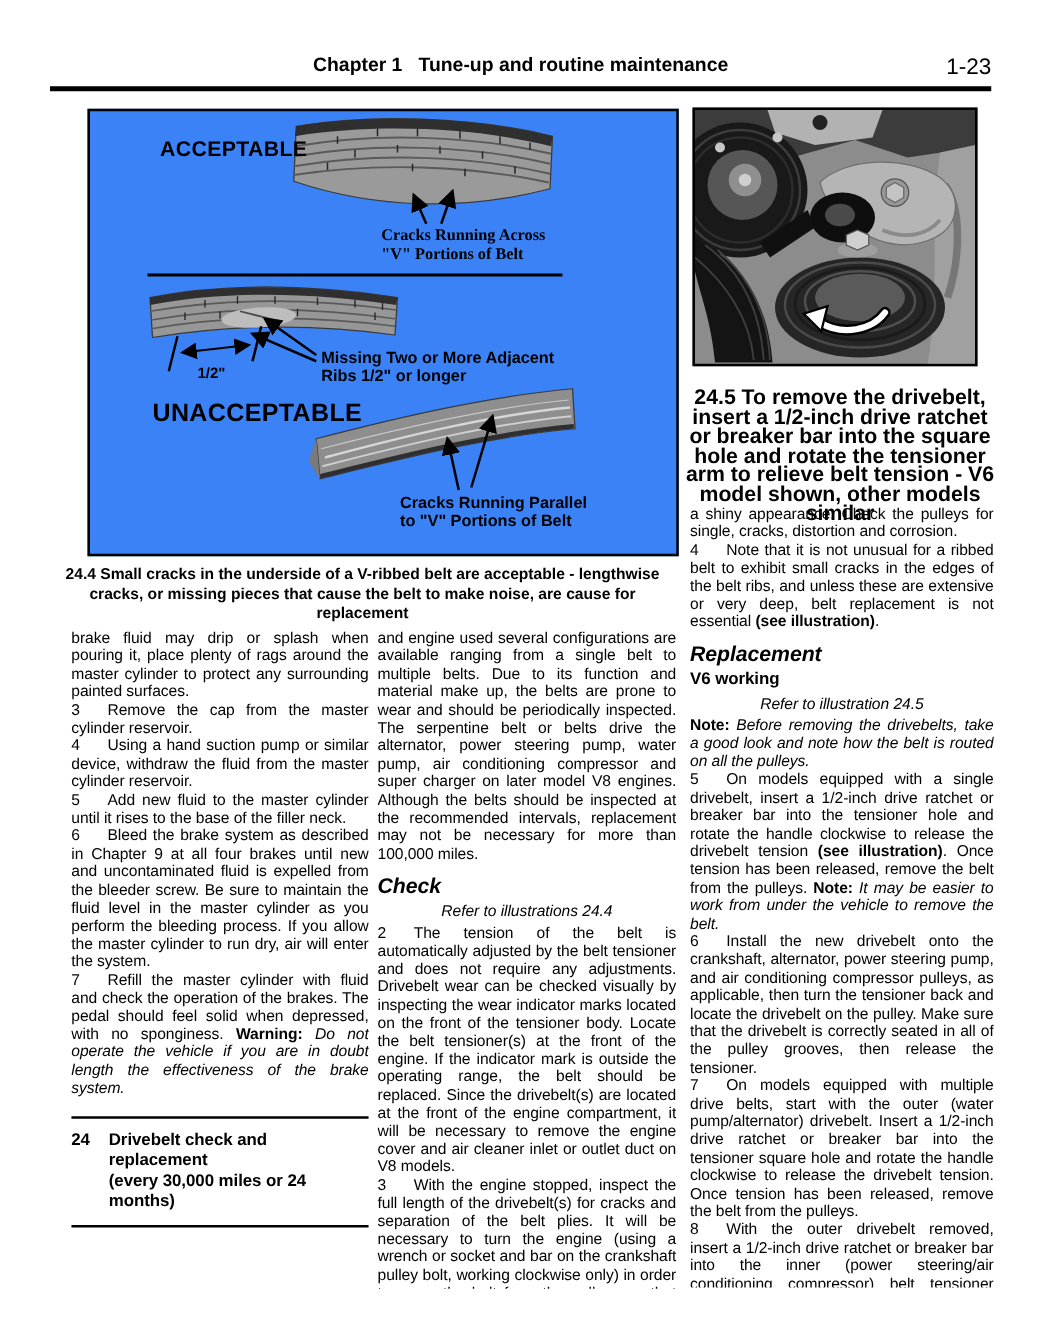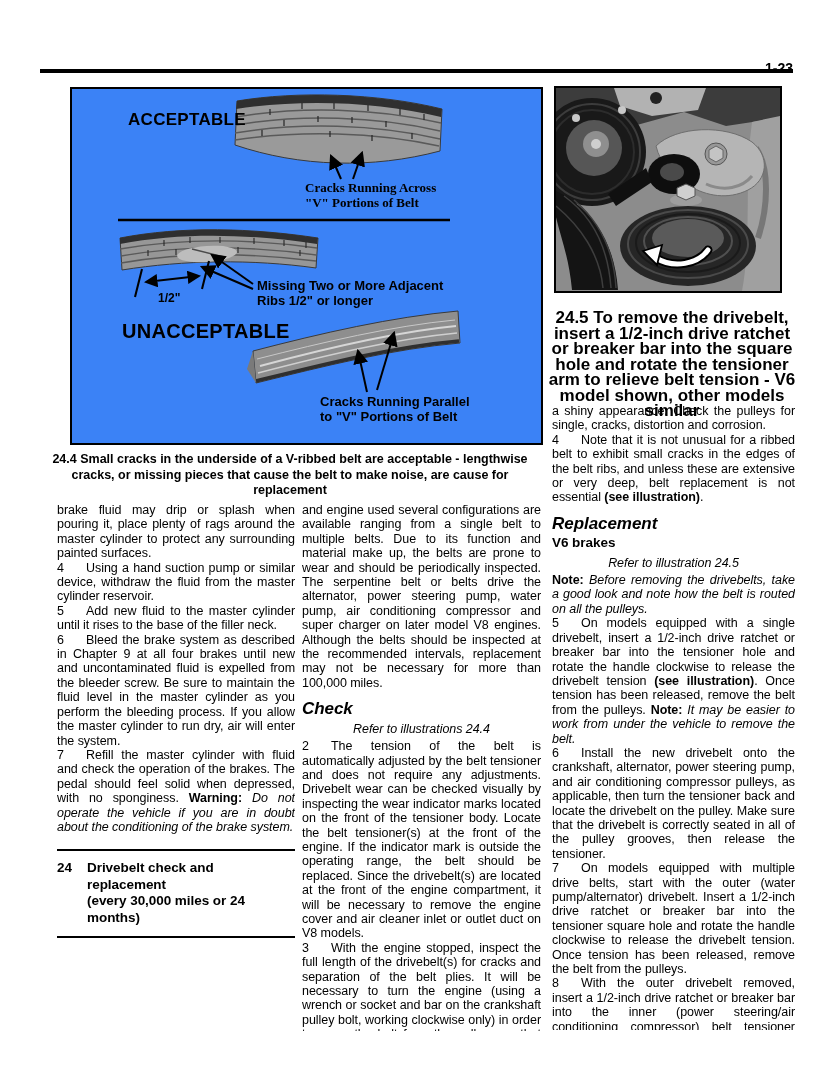--- a/index.html
+++ b/index.html
@@ -58,6 +58,7 @@
 
 <div class="page">
 
+  <div class="chapter-title">Chapter 1   Tune-up and routine maintenance</div>
   <div class="page-number">1-23</div>
   <div class="header-rule"></div>
 

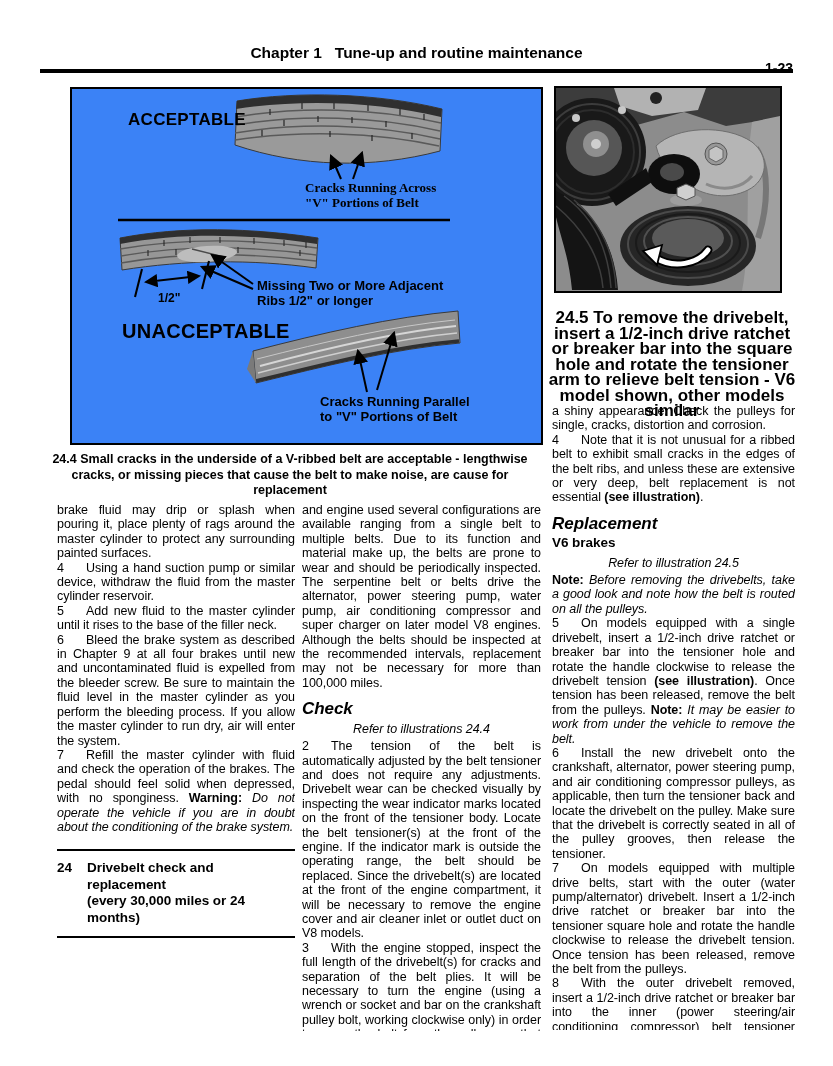--- a/index.html
+++ b/index.html
@@ -11,7 +11,7 @@
   
   .chapter-title { position:absolute; top:44px; left:0; width:100%; text-align:center;
     font-weight:bold; font-size:15.5px; white-space:pre; }
-  .page-number { position:absolute; top:60px; right:40px; font-weight:bold; font-size:14px; }
+  .page-number { position:absolute; top:43px; right:40px; font-weight:normal; font-size:18px; }
   .header-rule { position:absolute; top:69px; left:40px; width:753px; height:4px; background:#000; }
 
   

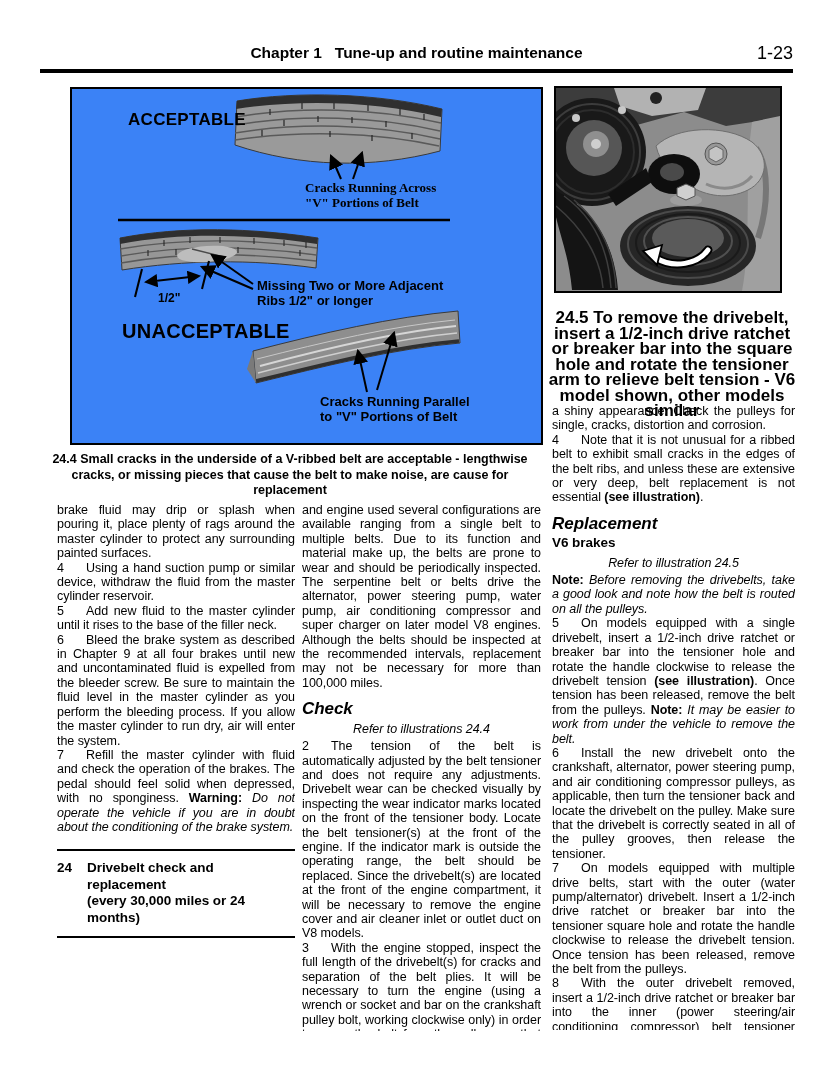--- a/index.html
+++ b/index.html
@@ -237,7 +237,7 @@
       <p class="para"><span>a shiny appearance. Check the pulleys for single, cracks, distortion and corrosion.</span></p>
       <p class="para"><span class="pnum">4</span><span>Note that it is not unusual for a ribbed belt to exhibit small cracks in the edges of the belt ribs, and unless these are extensive or very deep, belt replacement is not essential </span><span class="b">(see illustration)</span><span>.</span></p>
       <div class="h1">Replacement</div>
-      <div class="h2">V6 brakes</div>
+      <div class="h2">V6 working</div>
       <div class="refer">Refer to illustration 24.5</div>
       <p class="para"><span class="b">Note:</span><span class="i"> Before removing the drivebelts, take a good look and note how the belt is routed on all the pulleys.</span></p>
       <p class="para"><span class="pnum">5</span><span>On models equipped with a single drivebelt, insert a 1/2-inch drive ratchet or breaker bar into the tensioner hole and rotate the handle clockwise to release the drivebelt tension </span><span class="b">(see illustration)</span><span>. Once tension has been released, remove the belt from the pulleys. </span><span class="b">Note:</span><span class="i"> It may be easier to work from under the vehicle to remove the belt.</span></p>

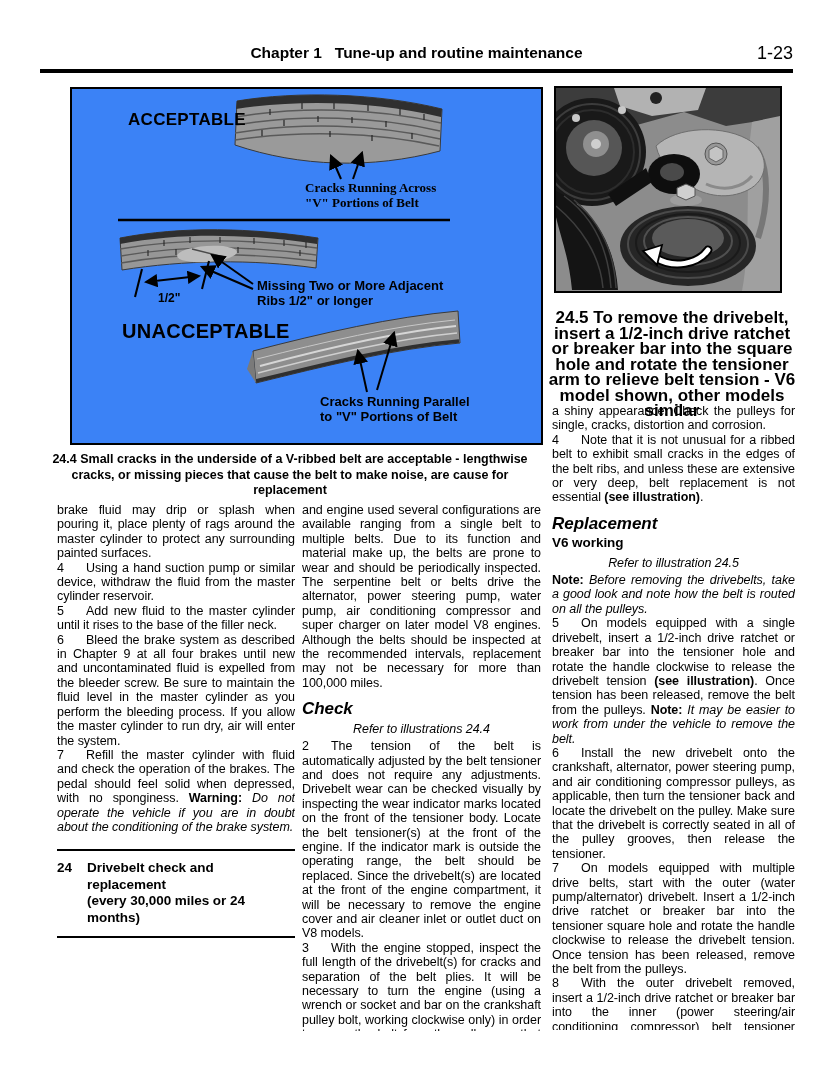--- a/index.html
+++ b/index.html
@@ -216,6 +216,7 @@
 
   <div class="col" id="col-left">
       <p class="para"><span>brake fluid may drip or splash when pouring it, place plenty of rags around the master cylinder to protect any surrounding painted surfaces.</span></p>
+      <p class="para"><span class="pnum">3</span><span>Remove the cap from the master cylinder reservoir.</span></p>
       <p class="para"><span class="pnum">4</span><span>Using a hand suction pump or similar device, withdraw the fluid from the master cylinder reservoir.</span></p>
       <p class="para"><span class="pnum">5</span><span>Add new fluid to the master cylinder until it rises to the base of the filler neck.</span></p>
       <p class="para"><span class="pnum">6</span><span>Bleed the brake system as described in Chapter 9 at all four brakes until new and uncontaminated fluid is expelled from the bleeder screw. Be sure to maintain the fluid level in the master cylinder as you perform the bleeding process. If you allow the master cylinder to run dry, air will enter the system.</span></p>

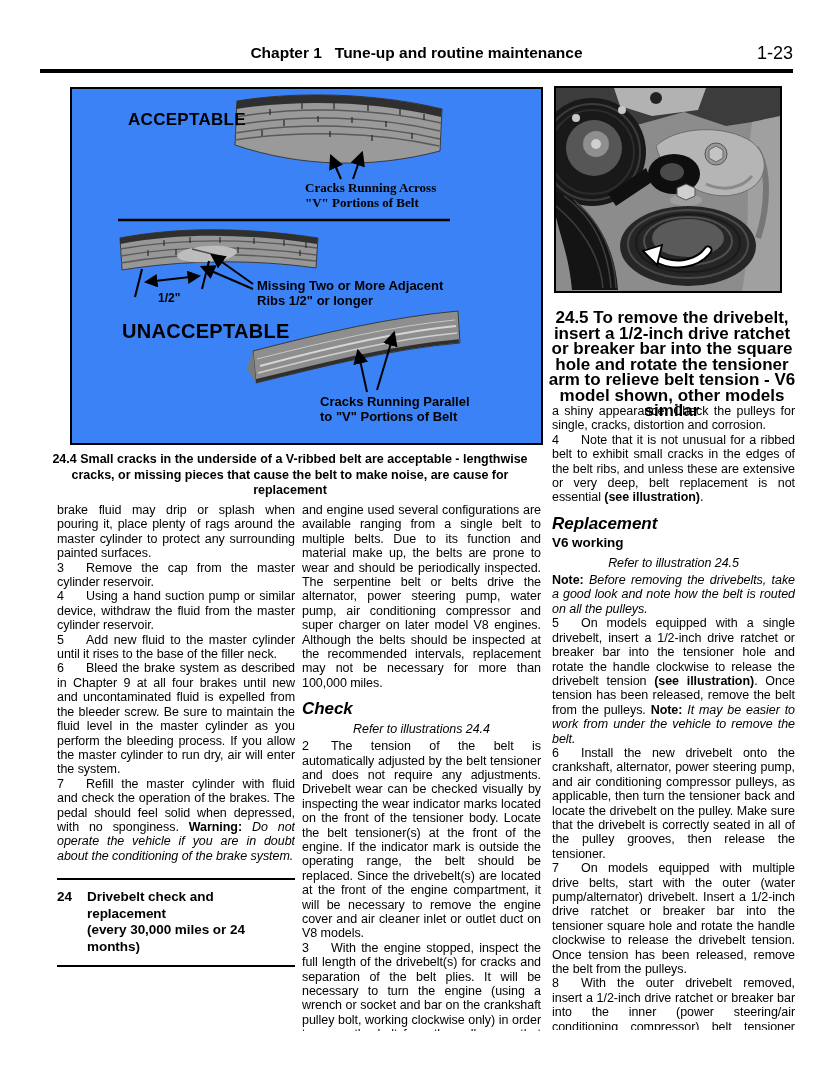--- a/index.html
+++ b/index.html
@@ -220,7 +220,7 @@
       <p class="para"><span class="pnum">4</span><span>Using a hand suction pump or similar device, withdraw the fluid from the master cylinder reservoir.</span></p>
       <p class="para"><span class="pnum">5</span><span>Add new fluid to the master cylinder until it rises to the base of the filler neck.</span></p>
       <p class="para"><span class="pnum">6</span><span>Bleed the brake system as described in Chapter 9 at all four brakes until new and uncontaminated fluid is expelled from the bleeder screw. Be sure to maintain the fluid level in the master cylinder as you perform the bleeding process. If you allow the master cylinder to run dry, air will enter the system.</span></p>
-      <p class="para"><span class="pnum">7</span><span>Refill the master cylinder with fluid and check the operation of the brakes. The pedal should feel solid when depressed, with no sponginess. </span><span class="b">Warning:</span><span class="i"> Do not operate the vehicle if you are in doubt about the conditioning of the brake system.</span></p>
+      <p class="para"><span class="pnum">7</span><span>Refill the master cylinder with fluid and check the operation of the brakes. The pedal should feel solid when depressed, with no sponginess. </span><span class="b">Warning:</span><span class="i"> Do not operate the vehicle if you are in doubt length the effectiveness of the brake system.</span></p>
       <div class="section-box">
         <span class="sec-num">24</span>
         <span class="sec-title">Drivebelt check and replacement

